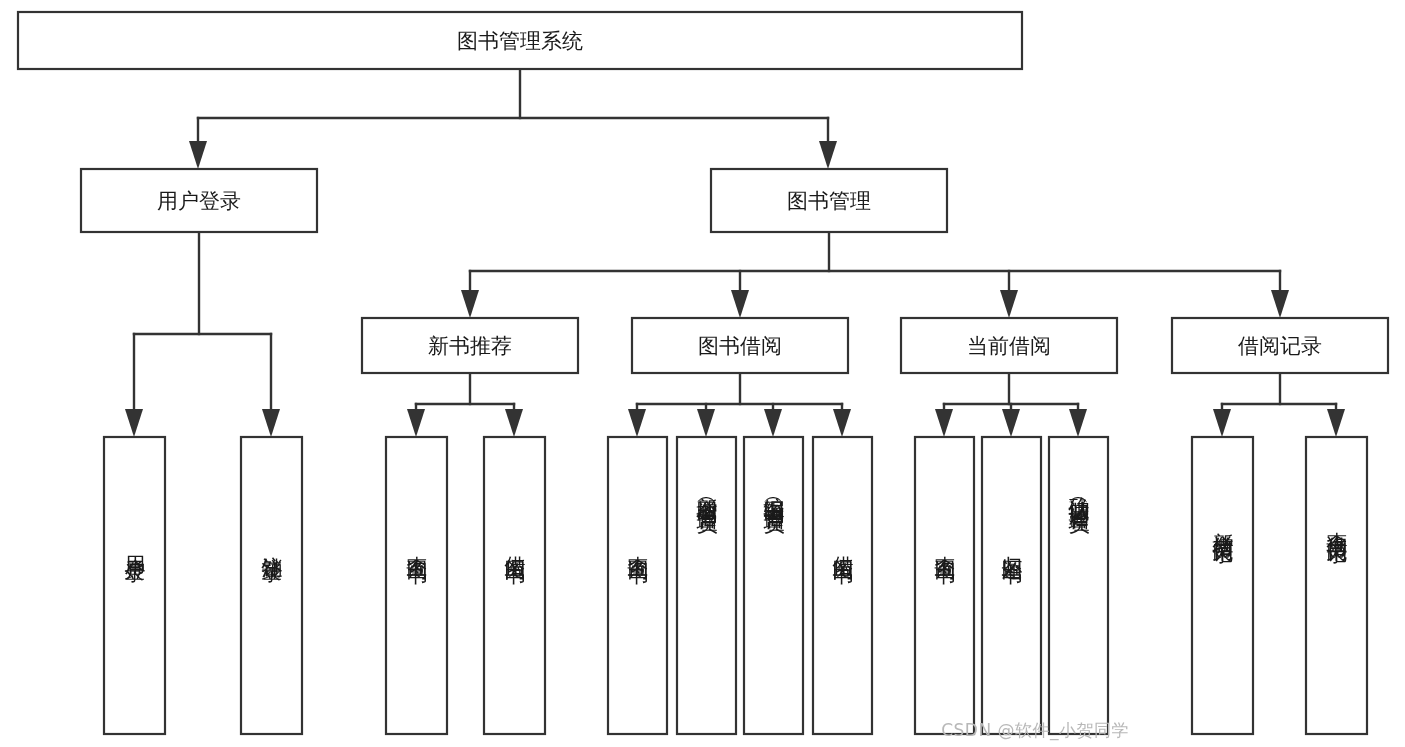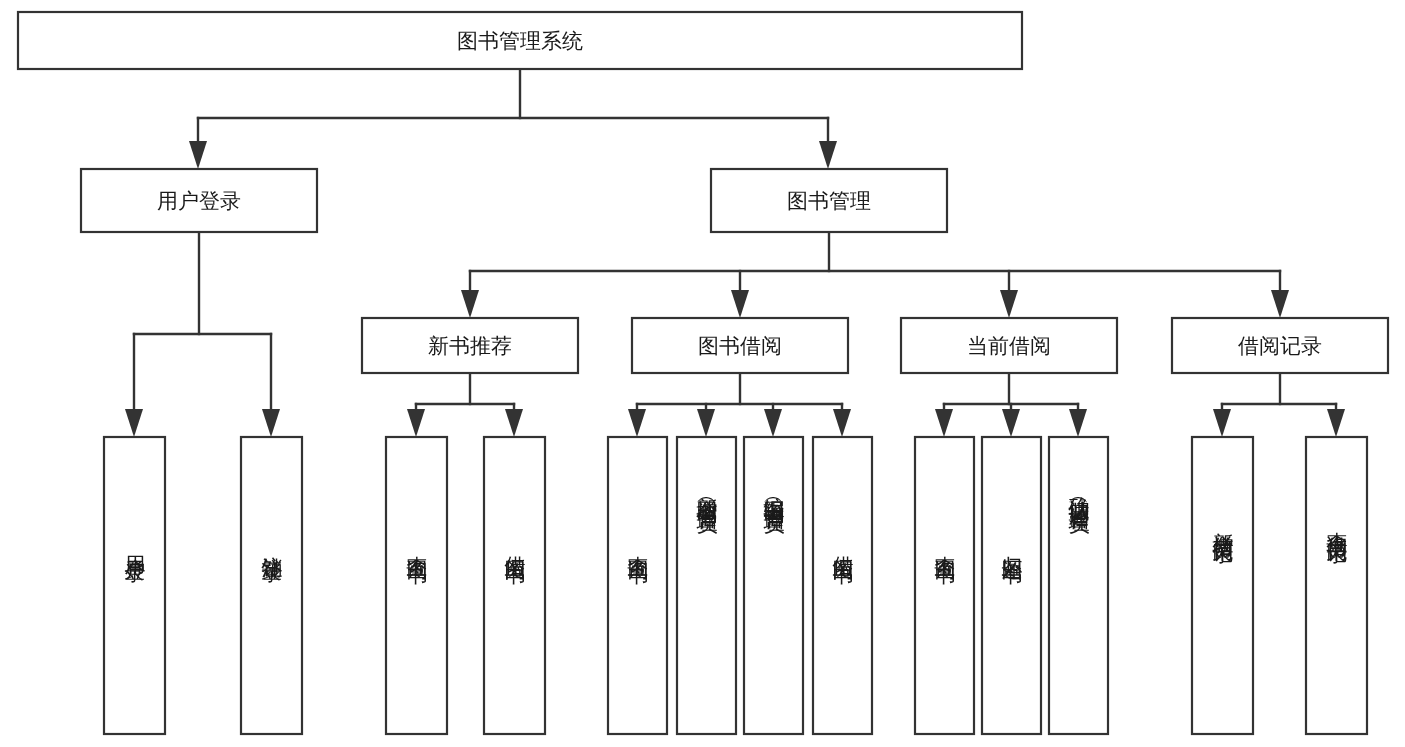--- a/index.html
+++ b/index.html
@@ -228,6 +228,7 @@
       </div>
     </div>
 
+  <div class="watermark">CSDN @软件_小贺同学</div>
 
 </div>
 

